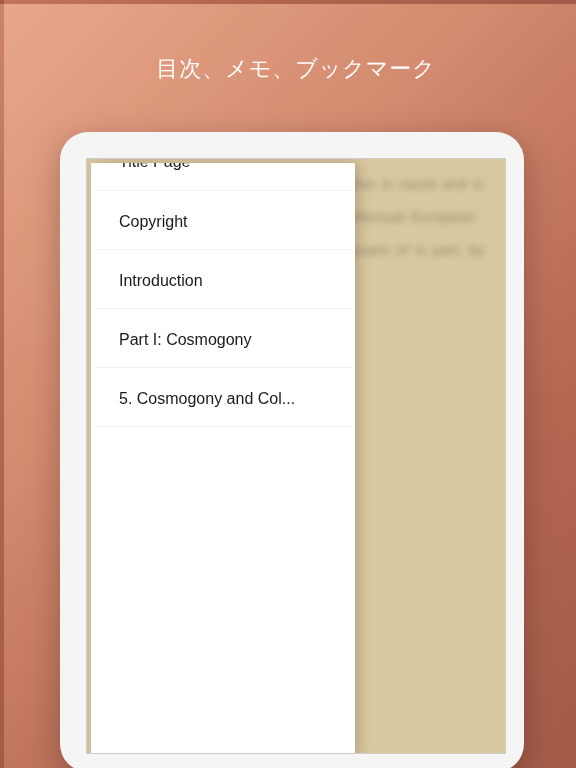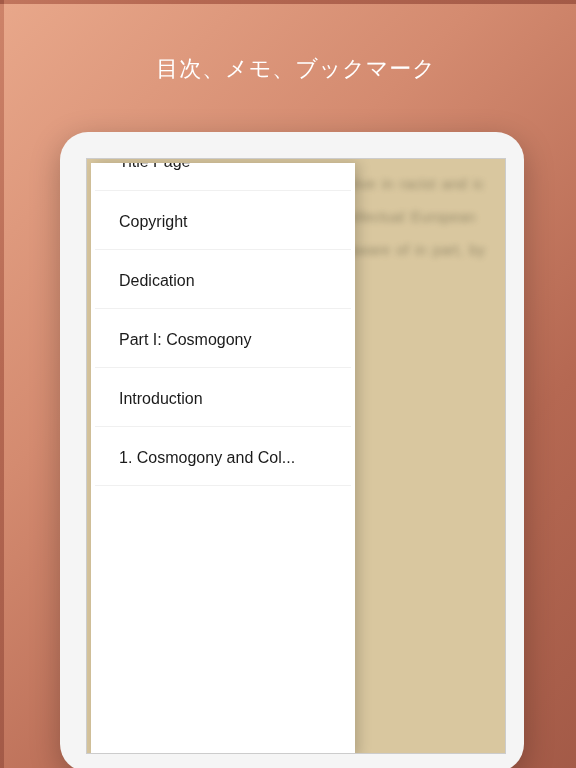--- a/index.html
+++ b/index.html
@@ -107,9 +107,6 @@
           <span>Copyright</span>
         </div>
       <div class="toc-item">
-          <span>Dedication</span>
-        </div>
-      <div class="toc-item">
           <span>Part I: Cosmogony</span>
         </div>
       <div class="toc-item">

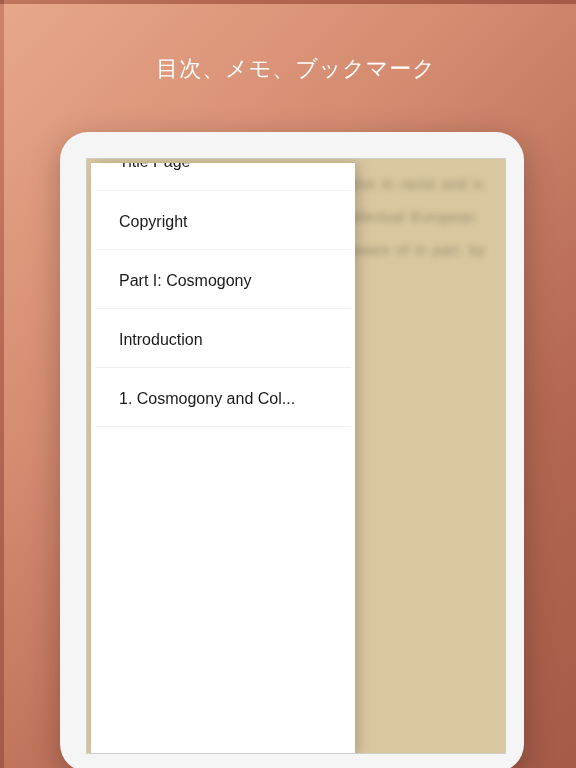--- a/index.html
+++ b/index.html
@@ -107,10 +107,10 @@
           <span>Copyright</span>
         </div>
       <div class="toc-item">
-          <span>Part I: Cosmogony</span>
+          <span>Introduction</span>
         </div>
       <div class="toc-item">
-          <span>Introduction</span>
+          <span>Part I: Cosmogony</span>
         </div>
       <div class="toc-item">
           <span>1. Cosmogony and Col...</span>

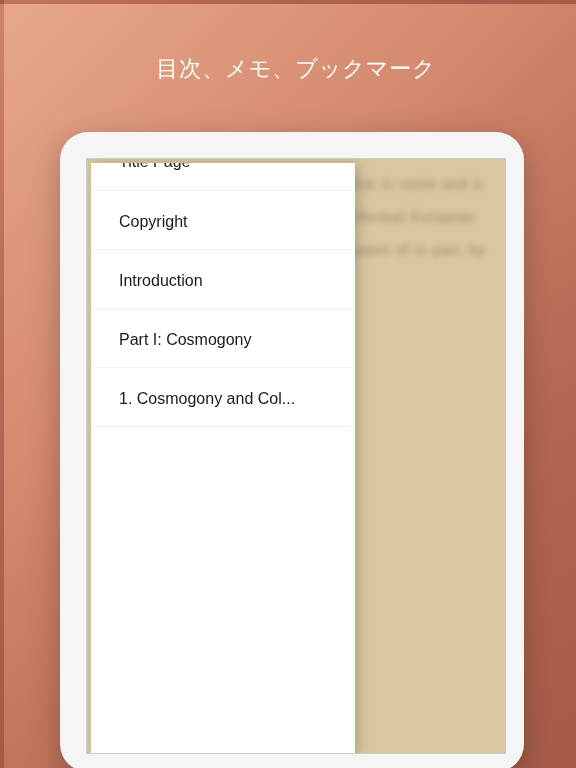--- a/index.html
+++ b/index.html
@@ -113,7 +113,7 @@
           <span>Part I: Cosmogony</span>
         </div>
       <div class="toc-item">
-          <span>1. Cosmogony and Col...</span>
+          <span>5. Cosmogony and Col...</span>
         </div>
     </div>
   </div>

